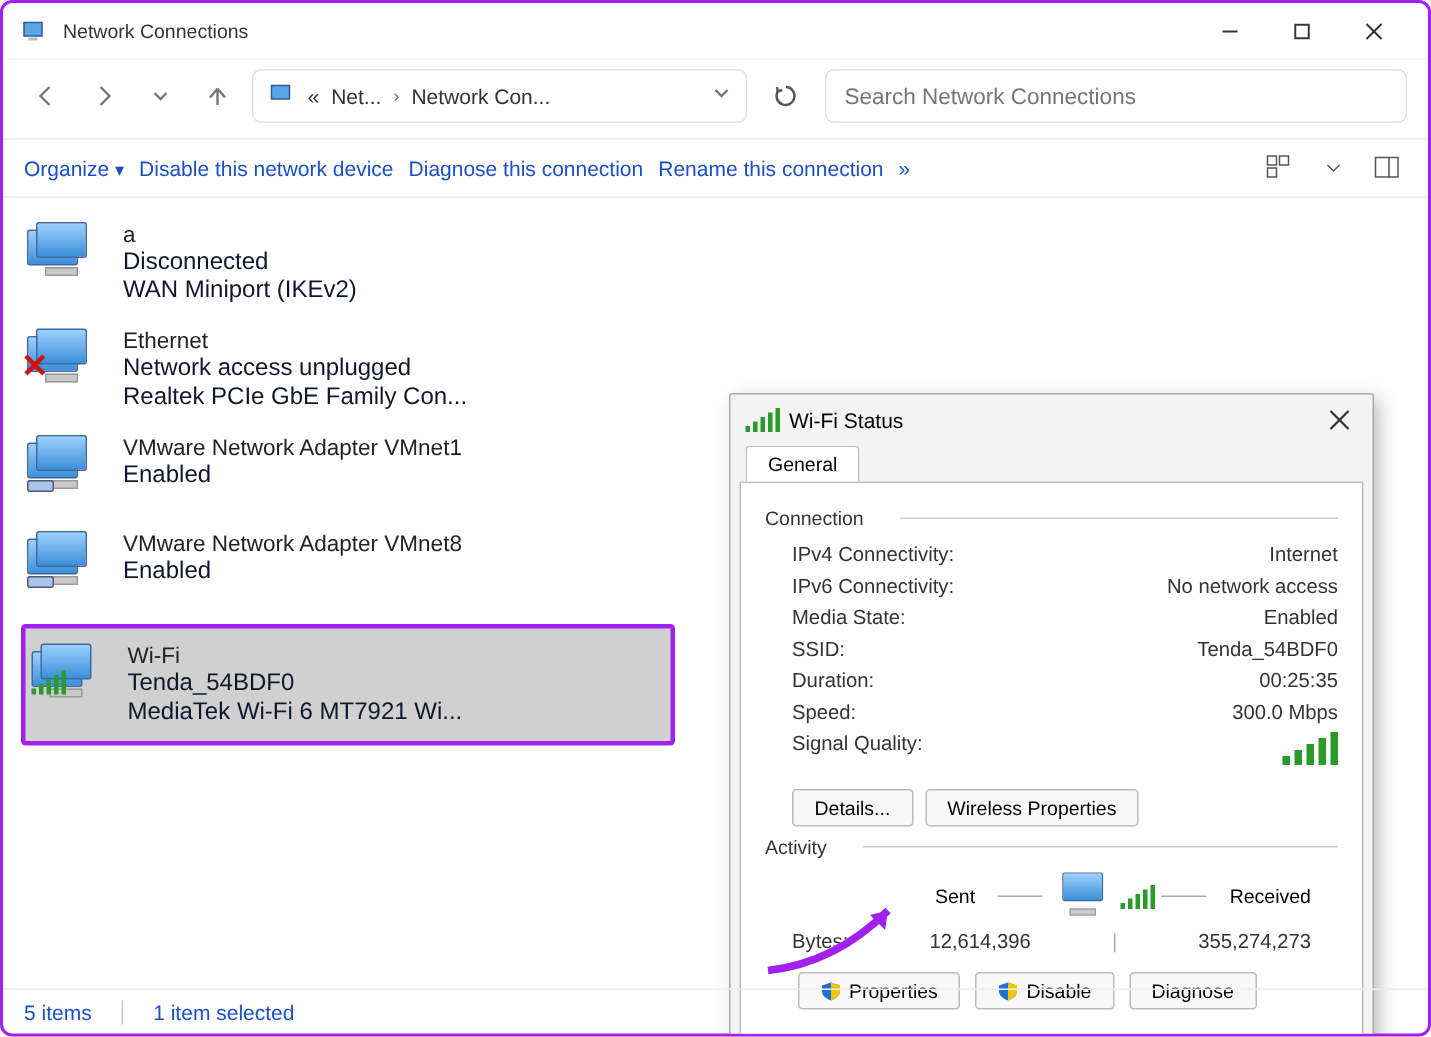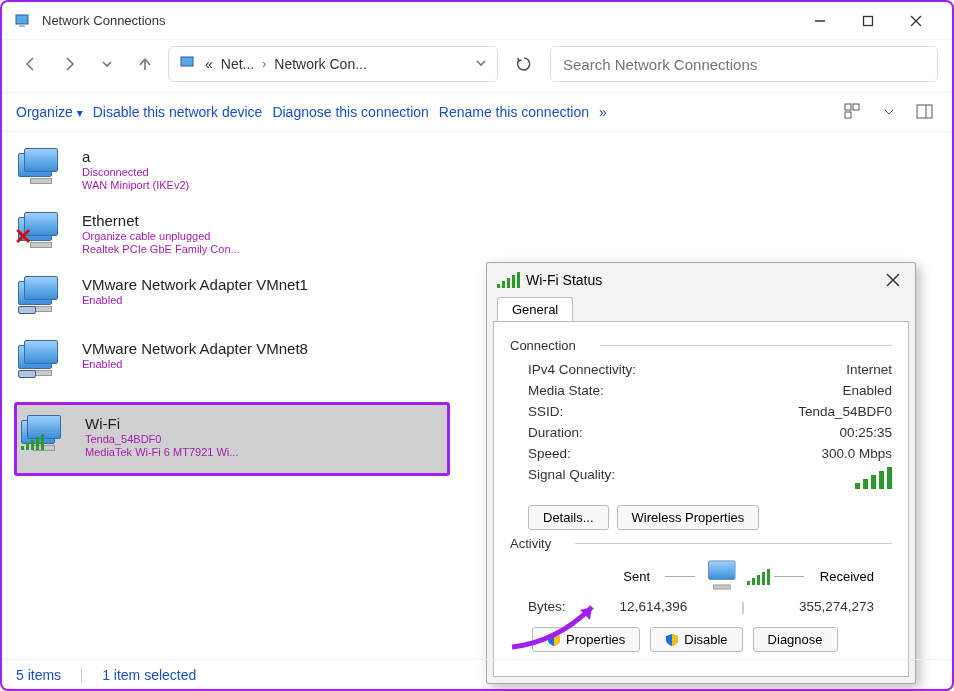--- a/index.html
+++ b/index.html
@@ -36,7 +36,7 @@
 .item .icon { width:54px; height:48px; position:relative; flex-shrink:0; }
 .item .texts { display:flex; flex-direction:column; gap:1px; }
 .item .name { font-size:15px; color:#222; }
-.item .sub { font-size:11px; color:#a21caf; }
+.item .sub { font-size:16px; color:#0f172a; }
 .item.selected { background:#d0d0d0; border:3px solid #a020f0; margin:6px 0; padding:10px 4px; }
 .arrow-annotation { position:absolute; left:500px; top:590px; pointer-events:none; }
 

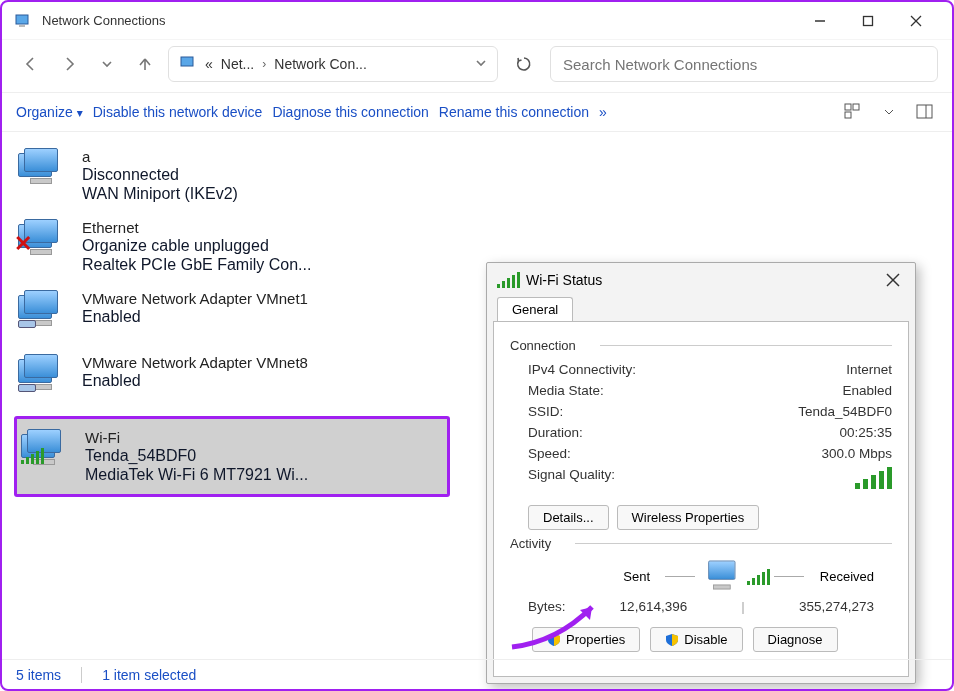--- a/index.html
+++ b/index.html
@@ -215,7 +215,7 @@
       </div>
       <div class="texts">
         <div class="name">Ethernet</div>
-        <div class="sub">Organize cable unplugged</div>
+        <div class="sub">Network access unplugged</div>
         <div class="sub">Realtek PCIe GbE Family Con...</div>
       </div>
     </div>

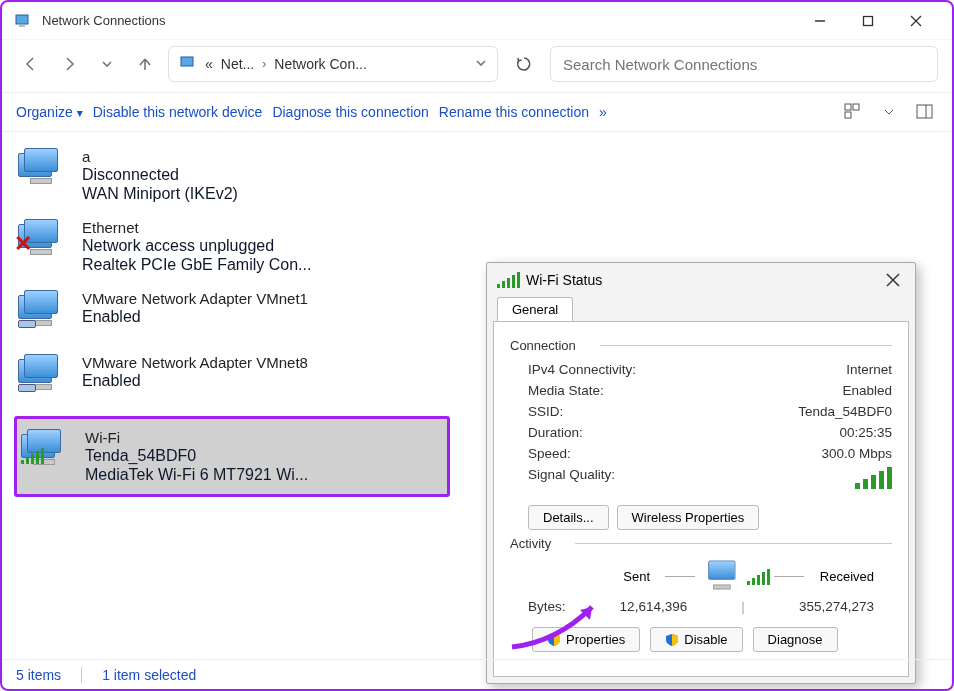--- a/index.html
+++ b/index.html
@@ -304,6 +304,10 @@
           <span class="v">Internet</span>
         </div>
       <div class="row">
+          <span class="k">IPv6 Connectivity:</span>
+          <span class="v">No network access</span>
+        </div>
+      <div class="row">
           <span class="k">Media State:</span>
           <span class="v">Enabled</span>
         </div>

